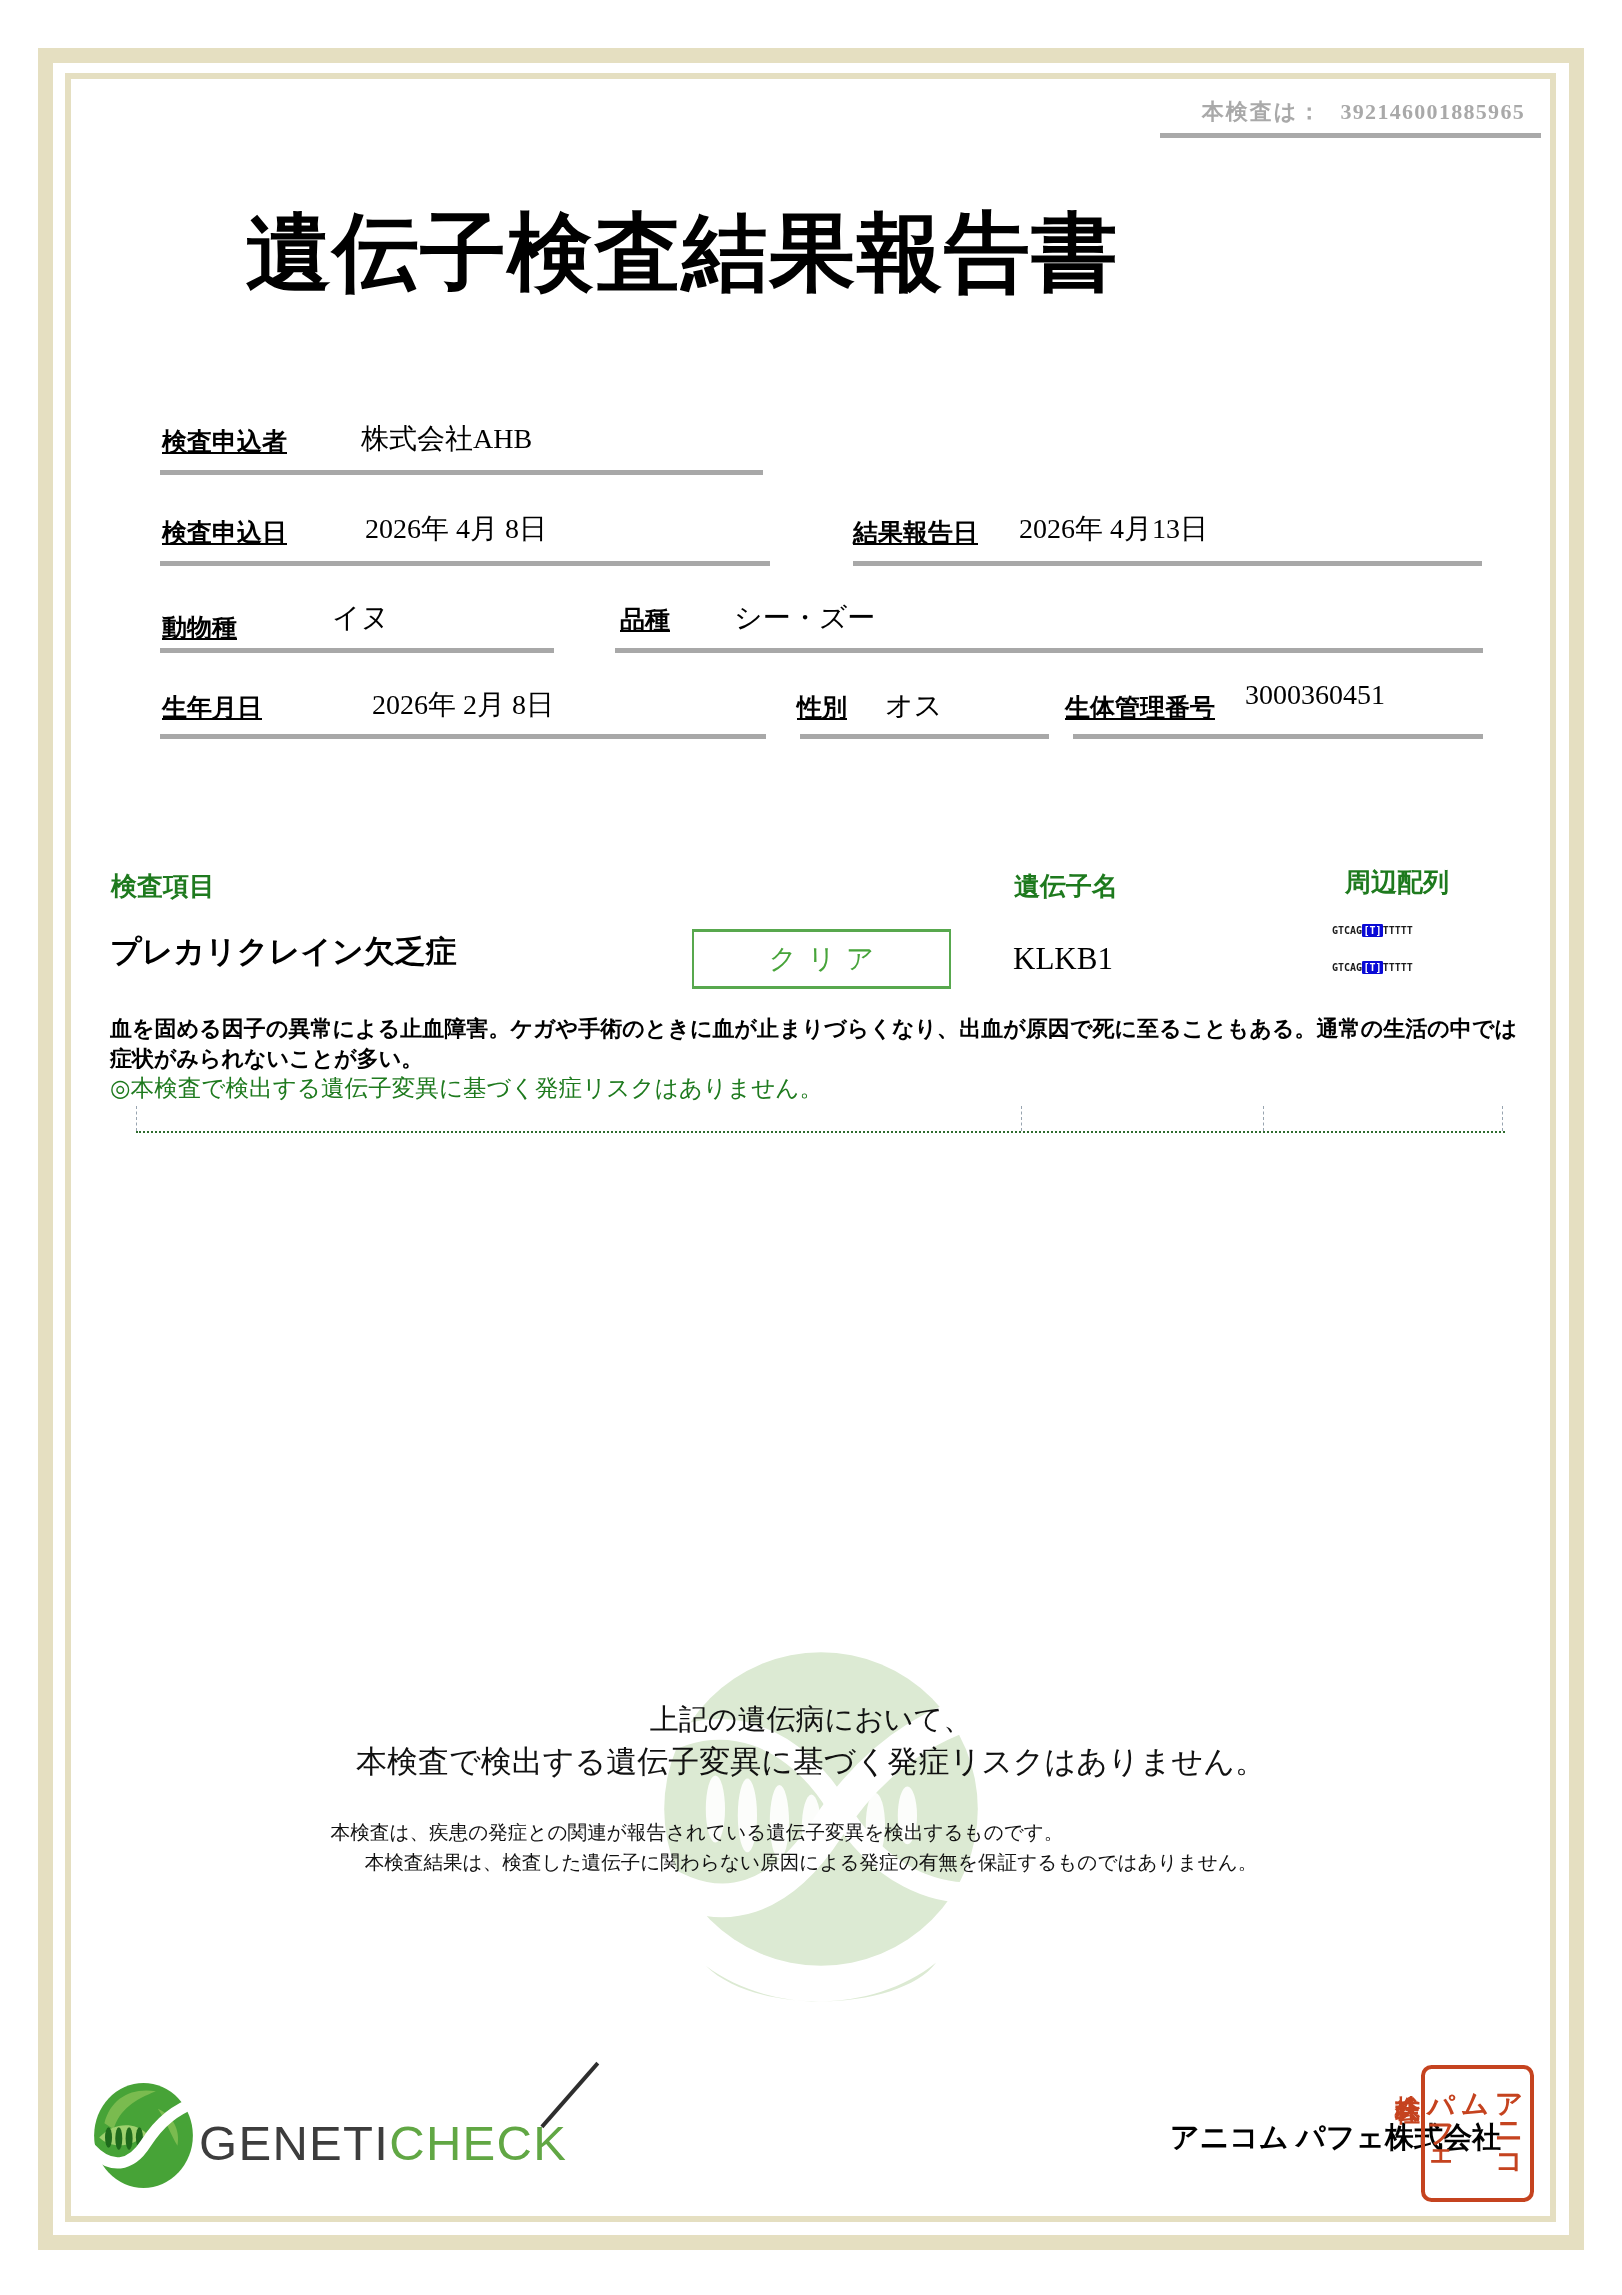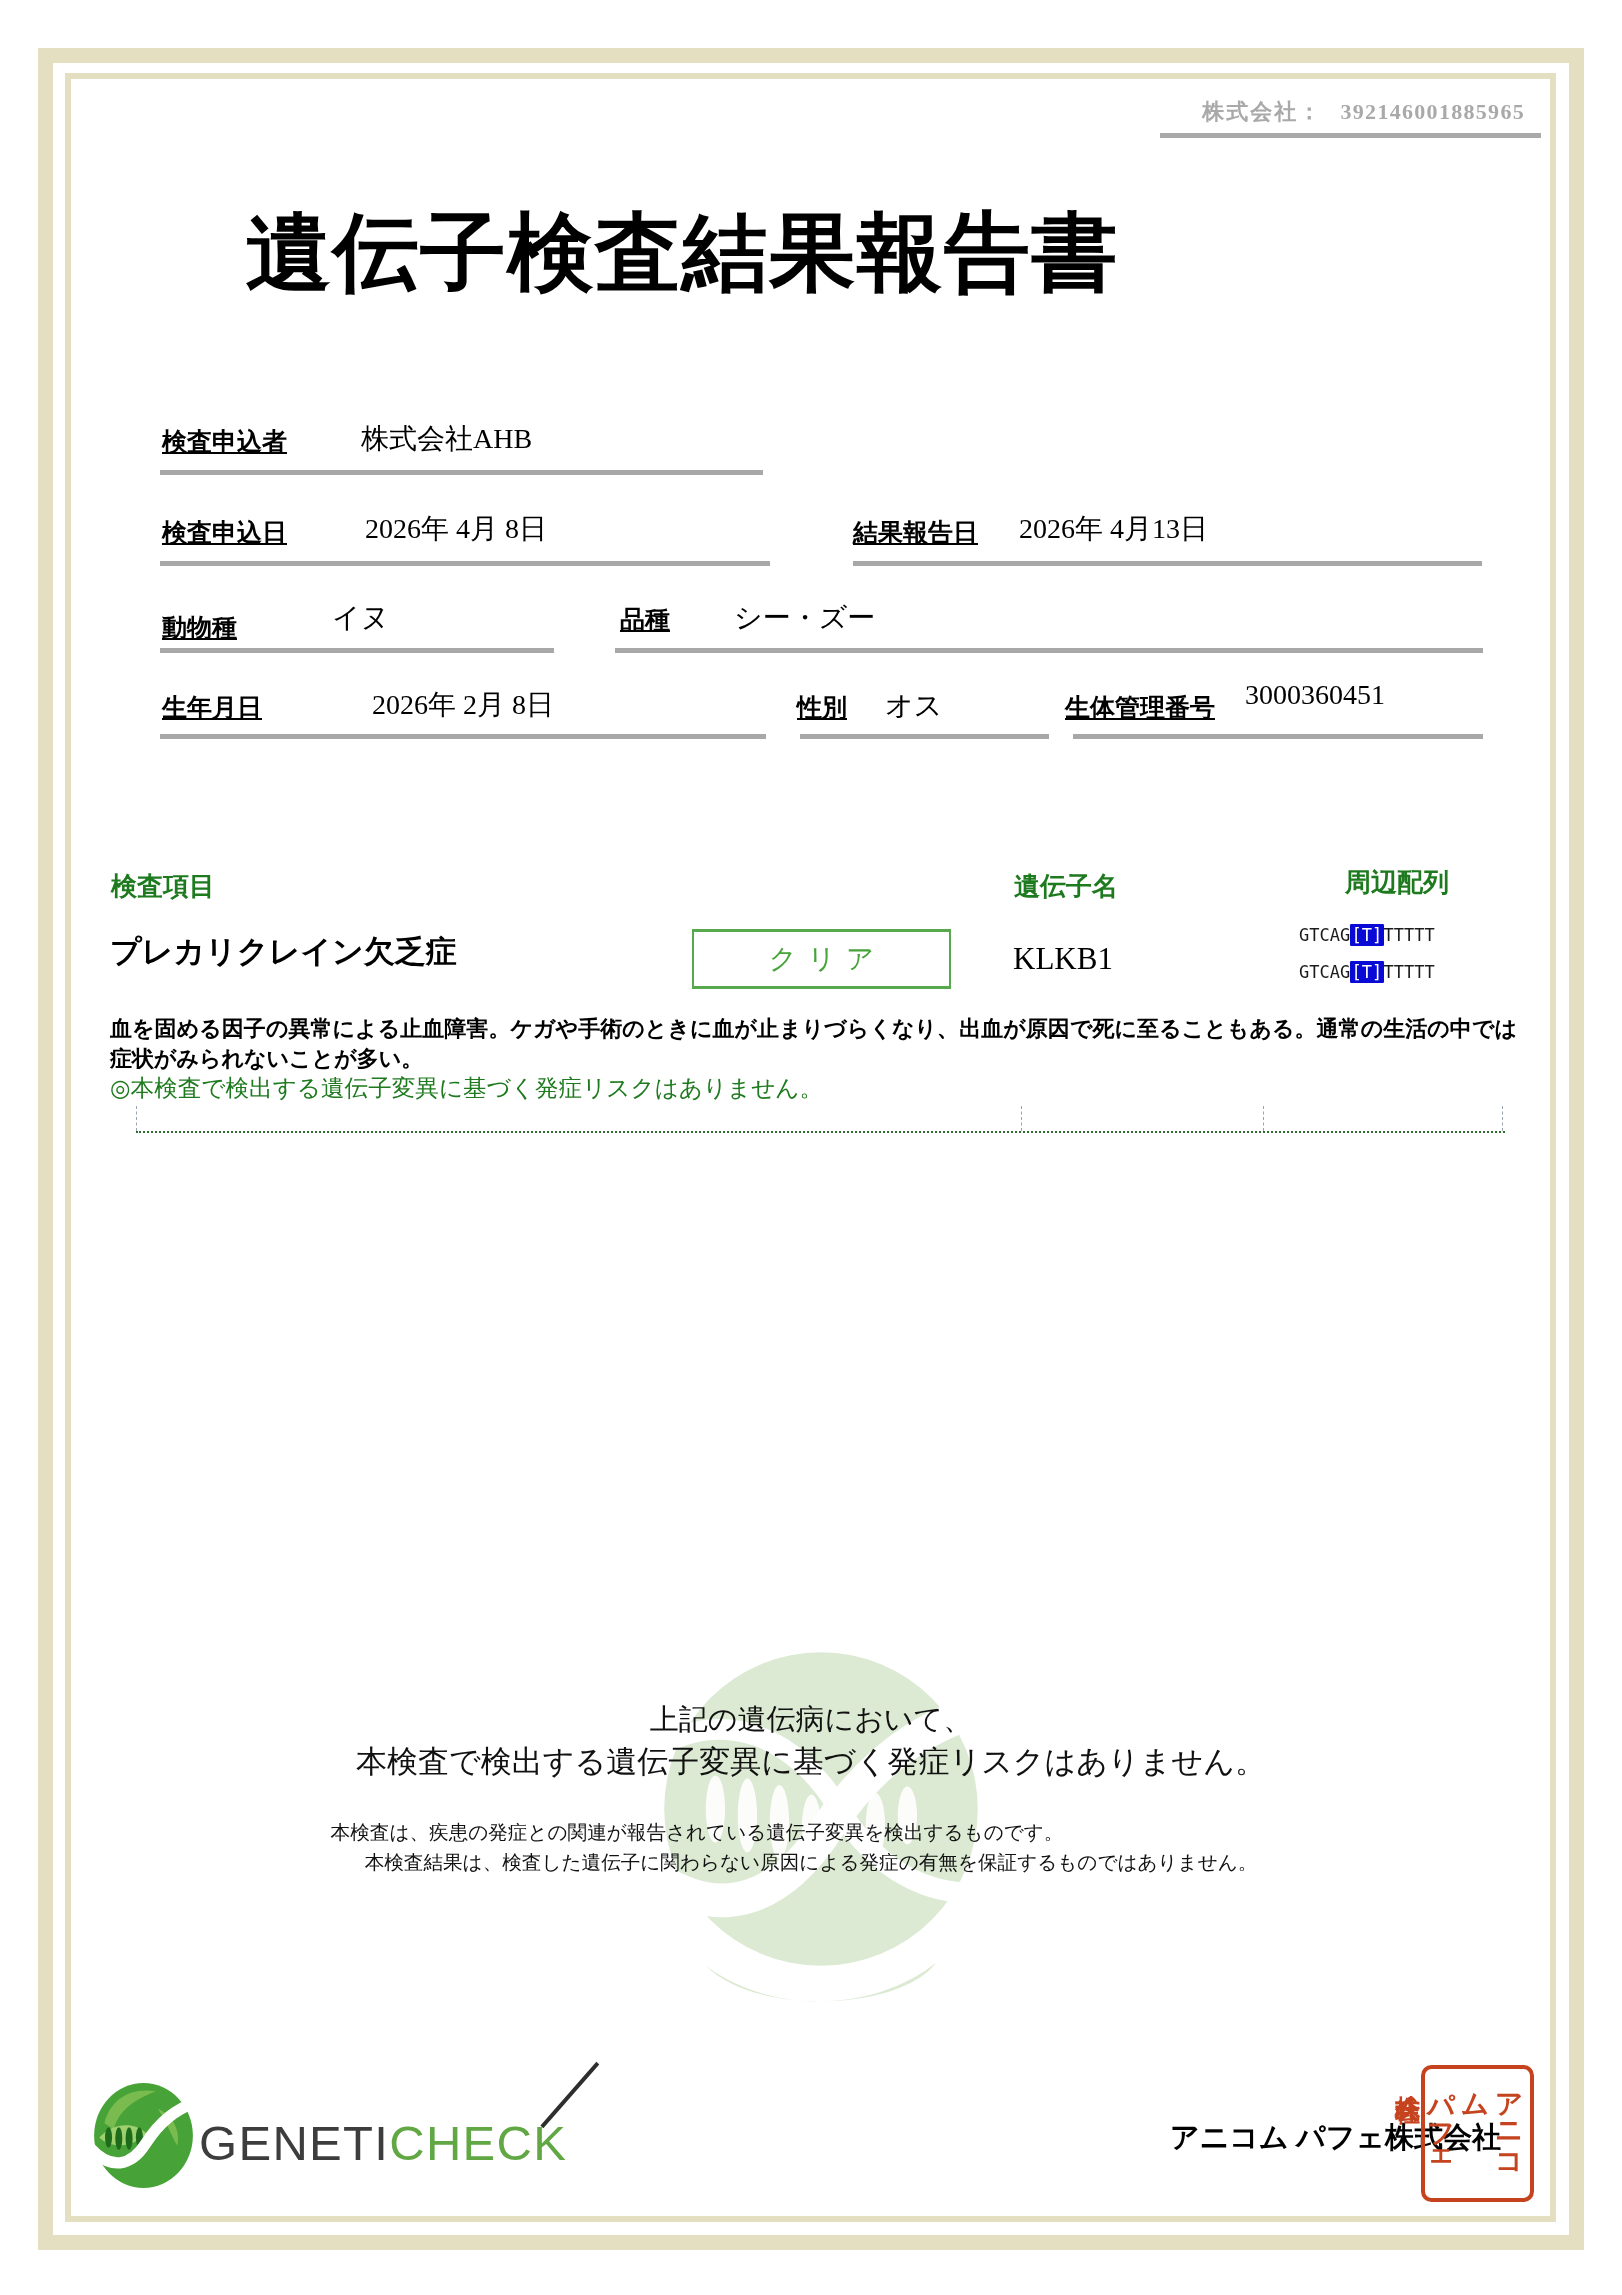--- a/index.html
+++ b/index.html
@@ -70,7 +70,7 @@
   <div class="frame-inner"></div>
 
   <div class="mgmt">
-    <span>株式会社：</span><span class="num">392146001885965</span>
+    <span>本検査は：</span><span class="num">392146001885965</span>
   </div>
   <div class="mgmt-ul"></div>
 

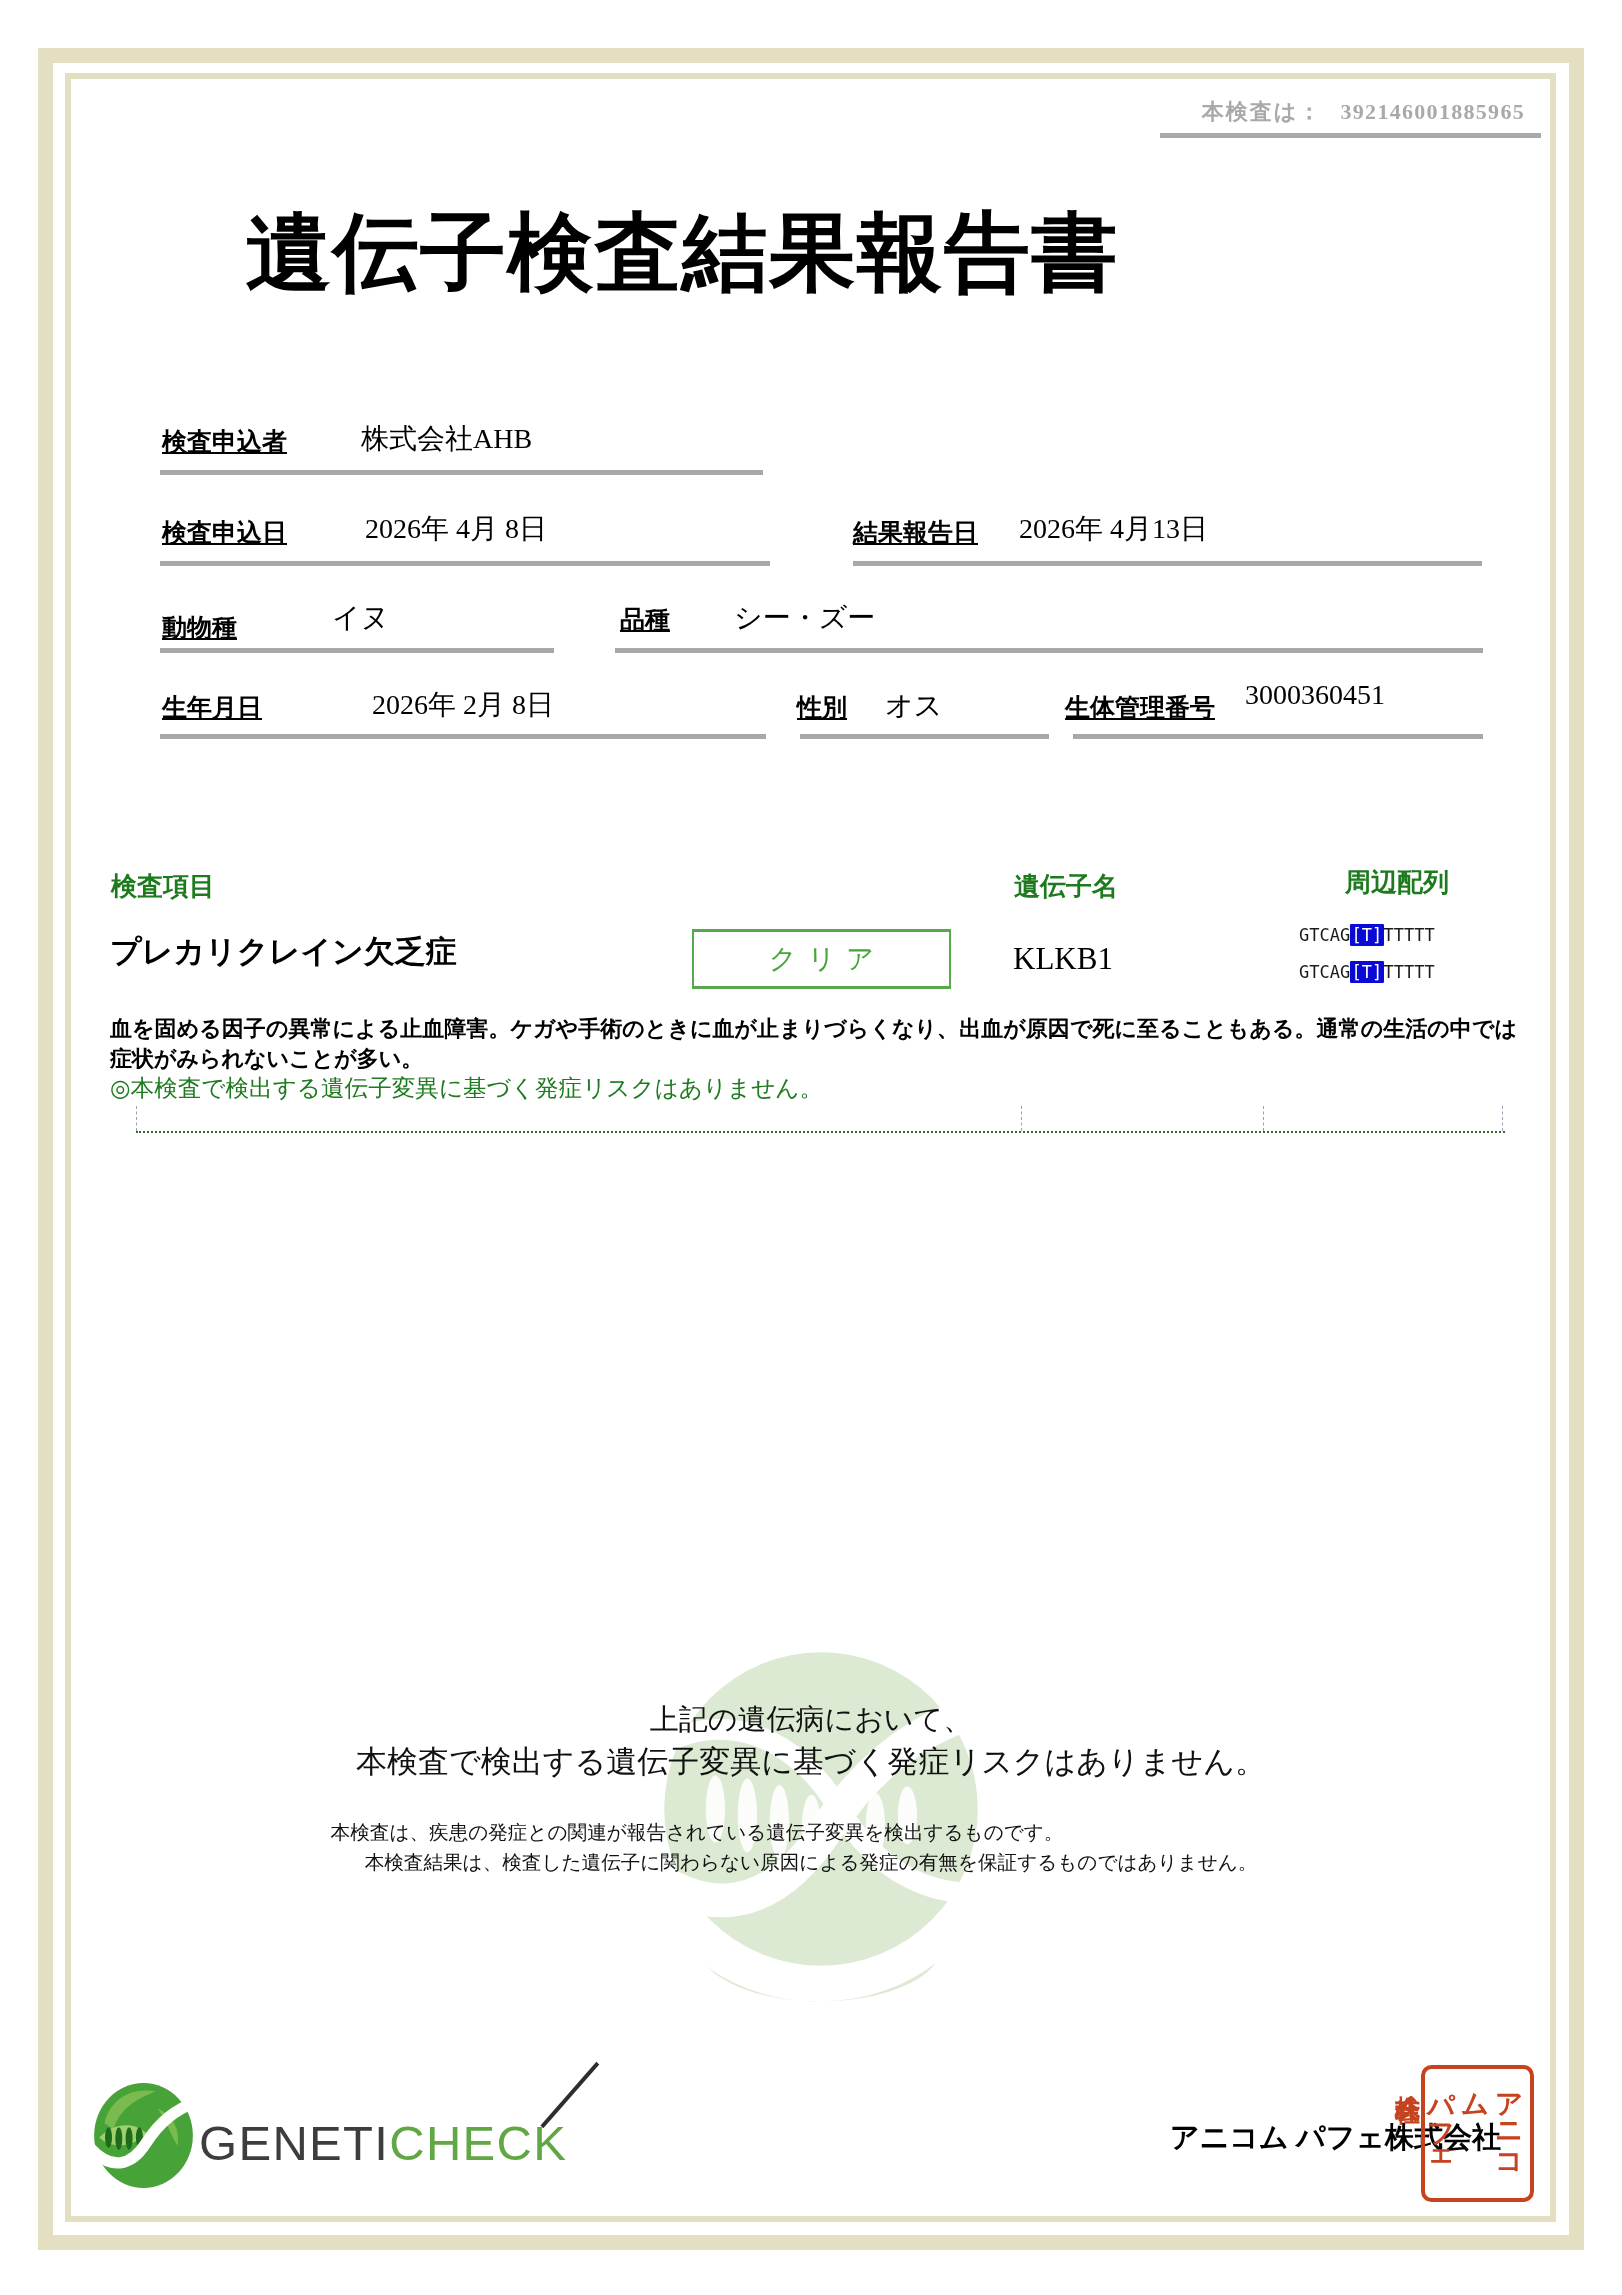--- a/index.html
+++ b/index.html
@@ -30,8 +30,8 @@
              display:flex;align-items:center;justify-content:center;}
   .clear-box span{font-size:27.5px;color:#47a43a;letter-spacing:10.5px;text-indent:10.5px;}
   .gene-name{position:absolute;left:1013px;top:941px;font-size:31px;white-space:nowrap;}
-  .seq{position:absolute;left:1299px;font-family:"DejaVu Sans Mono","Liberation Mono",monospace;
-       font-size:17px;font-weight:normal;color:#1b1b1b;letter-spacing:0;white-space:nowrap;}
+  .seq{position:absolute;left:1332px;font-family:"DejaVu Sans Mono","Liberation Mono",monospace;
+       font-size:10px;font-weight:bold;color:#1b1b1b;letter-spacing:0;white-space:nowrap;}
   .seq .mut{background:#0a0ad6;color:#ffffff;padding:0.7px 1.3px;border-radius:1.3px;}
   .desc{position:absolute;left:110px;top:1014px;width:1407px;font-size:22px;font-weight:bold;
         line-height:30px;text-align:justify;}

